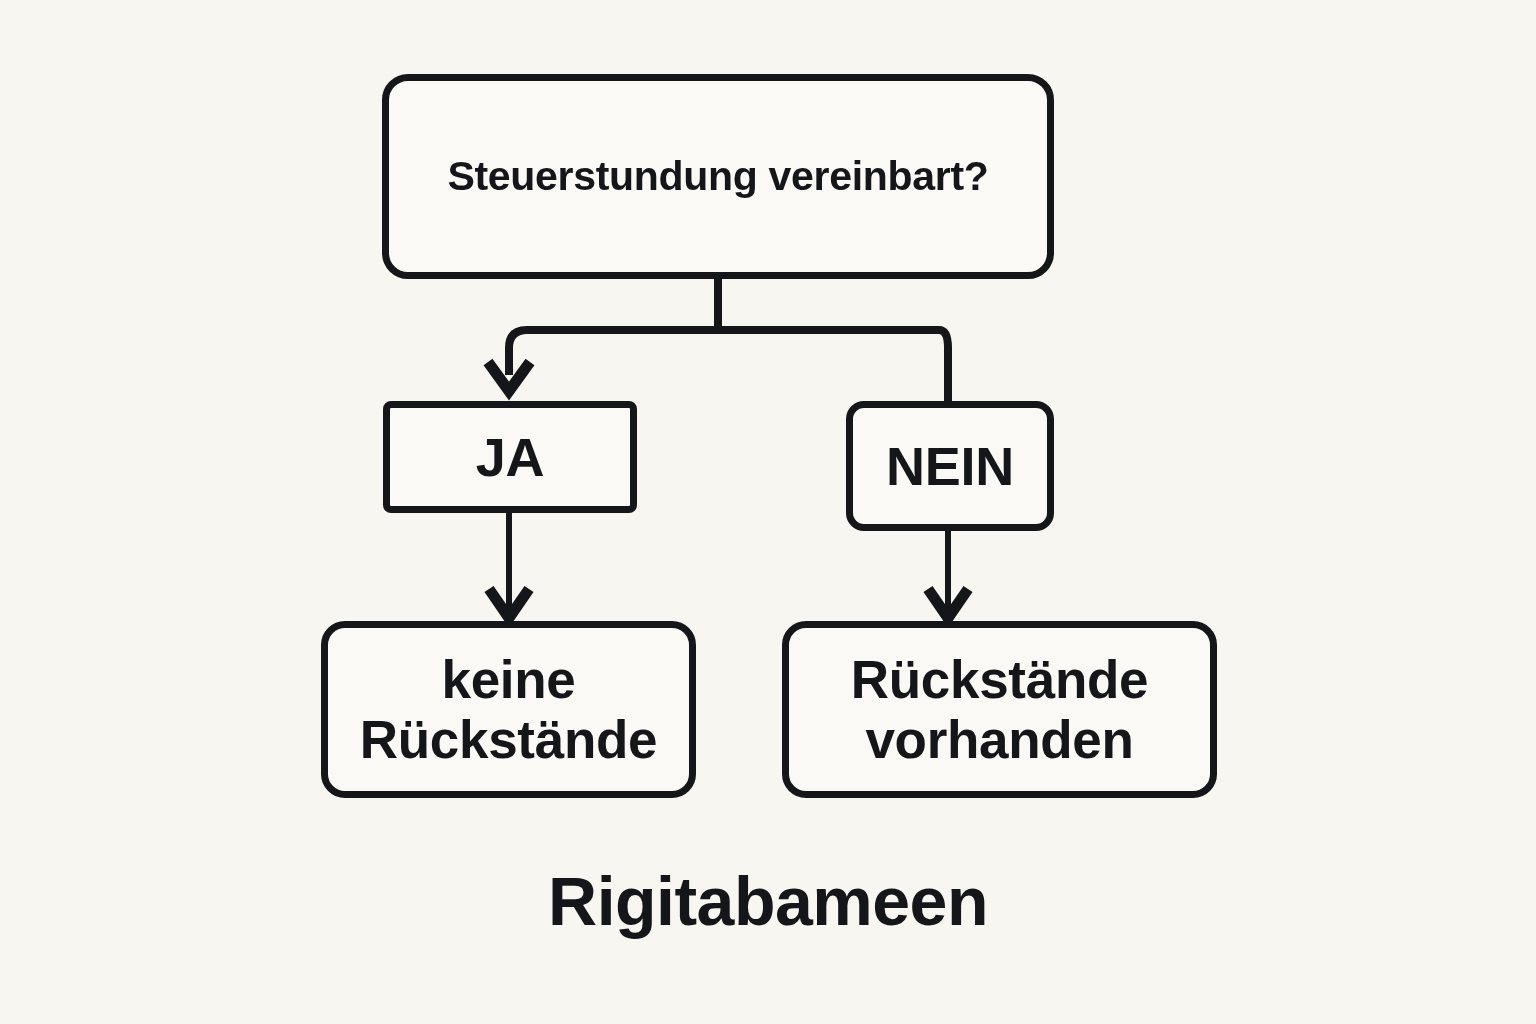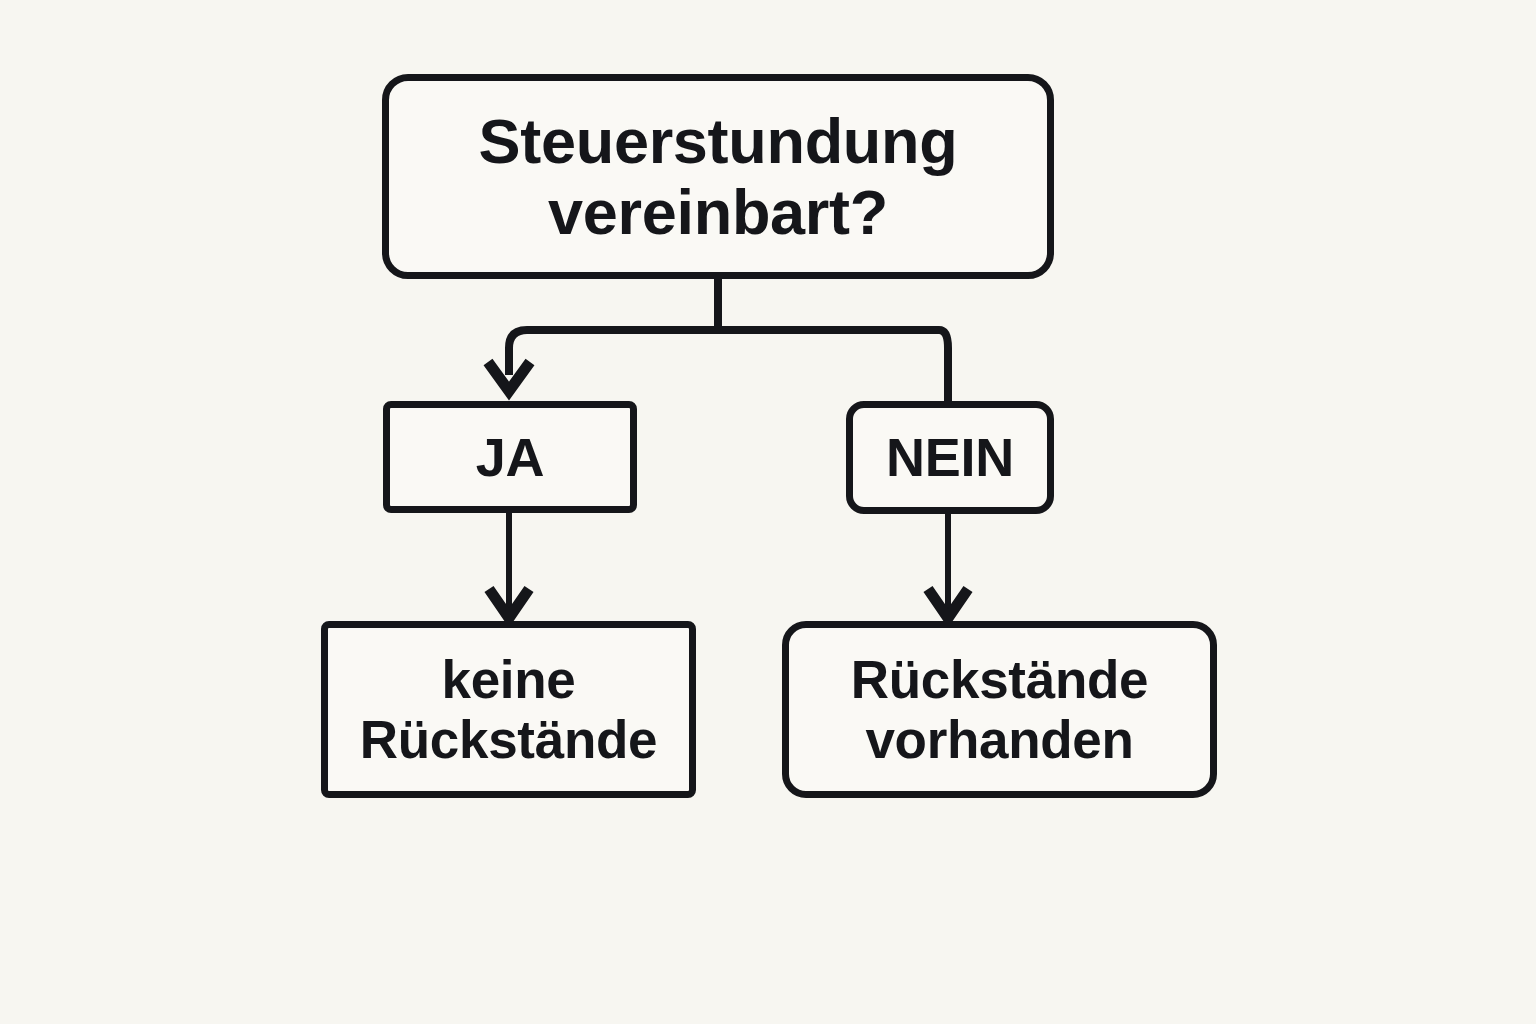--- a/index.html
+++ b/index.html
@@ -40,7 +40,7 @@
     top: 74px;
     width: 672px;
     height: 205px;
-    font-size: 63px;
+    font-size: 41px;
     border-radius: 26px;
     padding: 12px 22px;
   }

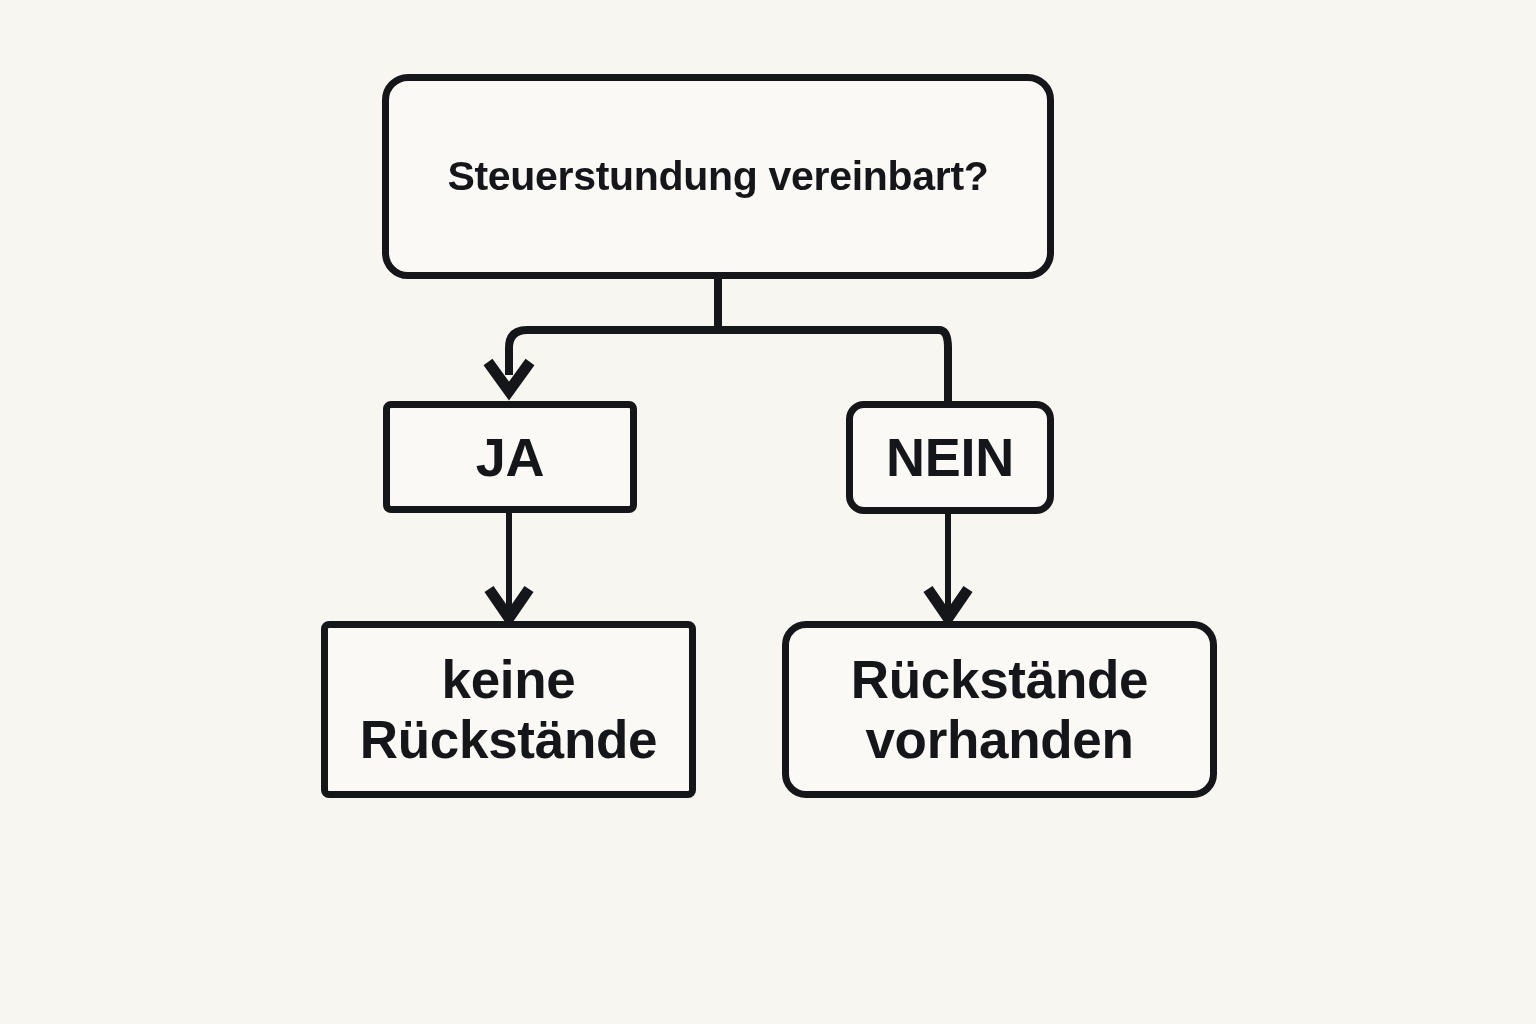--- a/index.html
+++ b/index.html
@@ -56,7 +56,7 @@
     left: 846px;
     top: 401px;
     width: 208px;
-    height: 113px;
+    height: 130px;
     font-size: 54px;
     border-radius: 18px;
   }

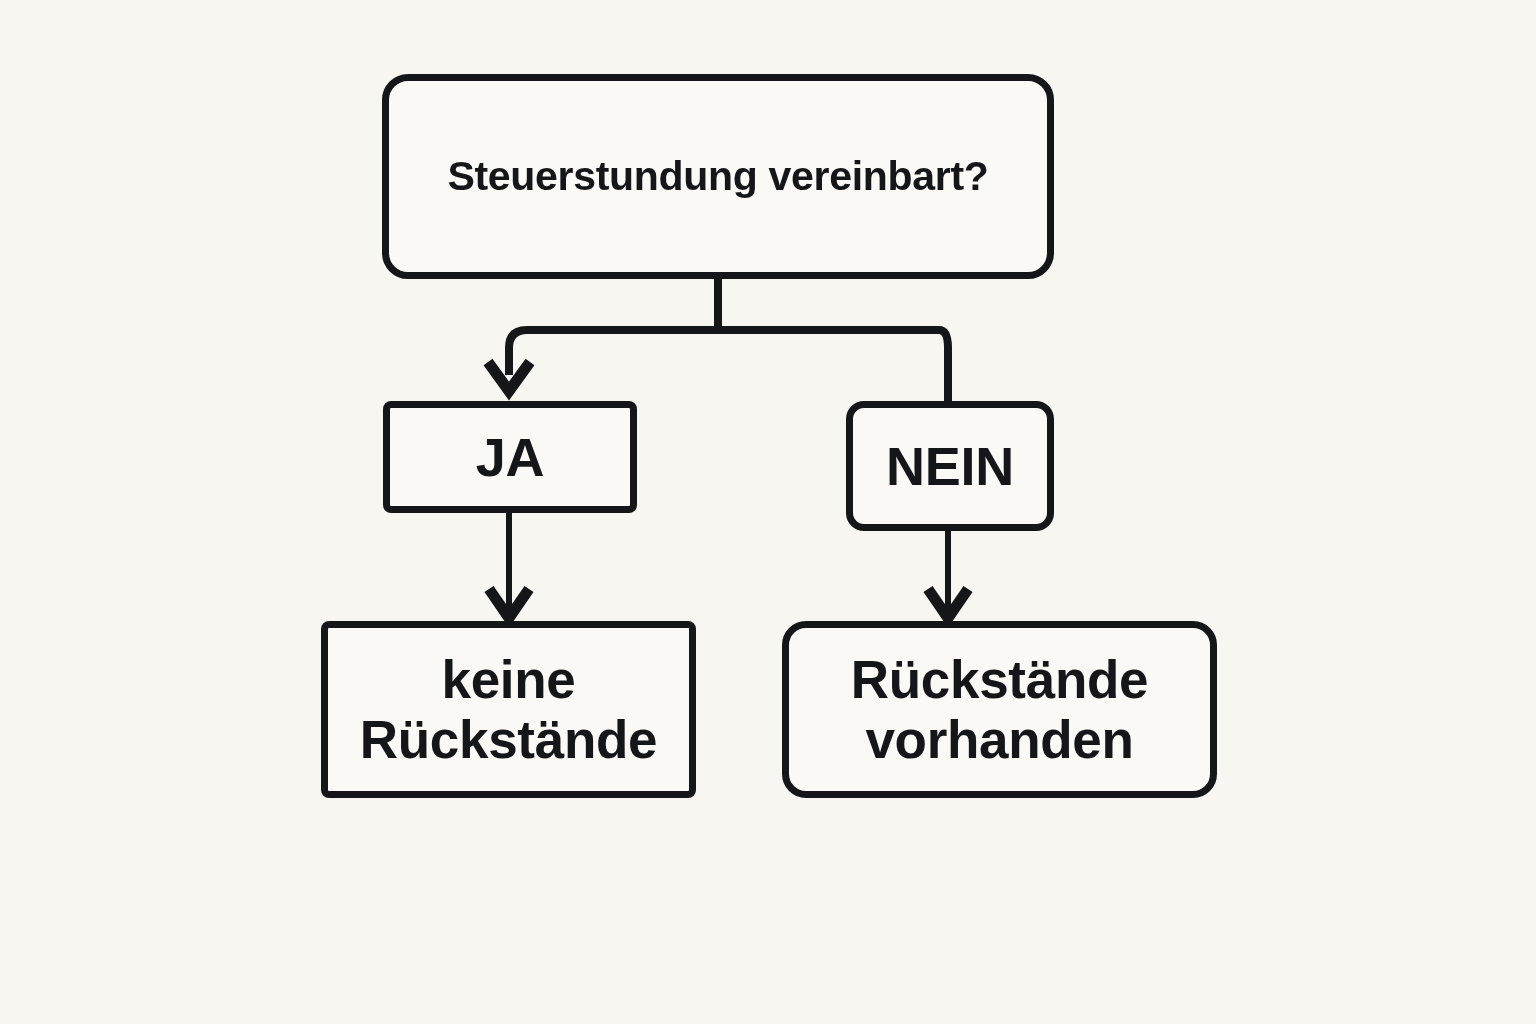--- a/index.html
+++ b/index.html
@@ -66,7 +66,7 @@
     width: 375px;
     height: 177px;
     font-size: 53px;
-    border-radius: 8px;
+    border-radius: 24px;
     padding: 0 14px;
   }
   #node-no-outcome {

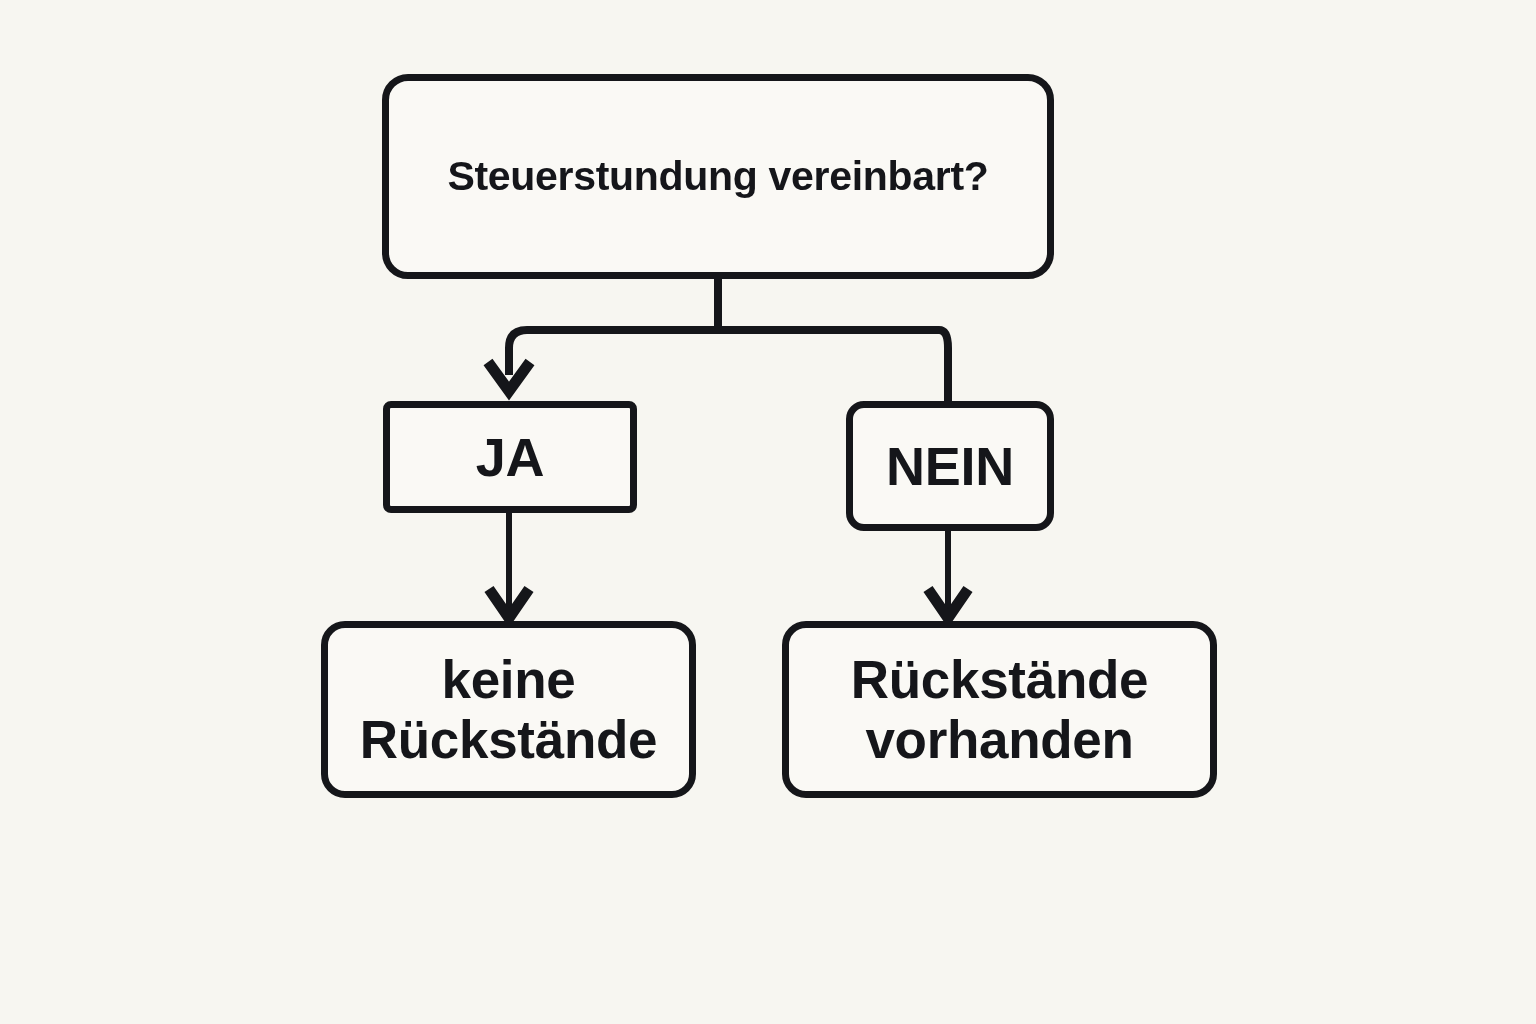--- a/index.html
+++ b/index.html
@@ -149,6 +149,7 @@
 vorhanden</span>
   </div>
 
+  <div id="caption">Rigitabameen</div>
 
 </div>
 

